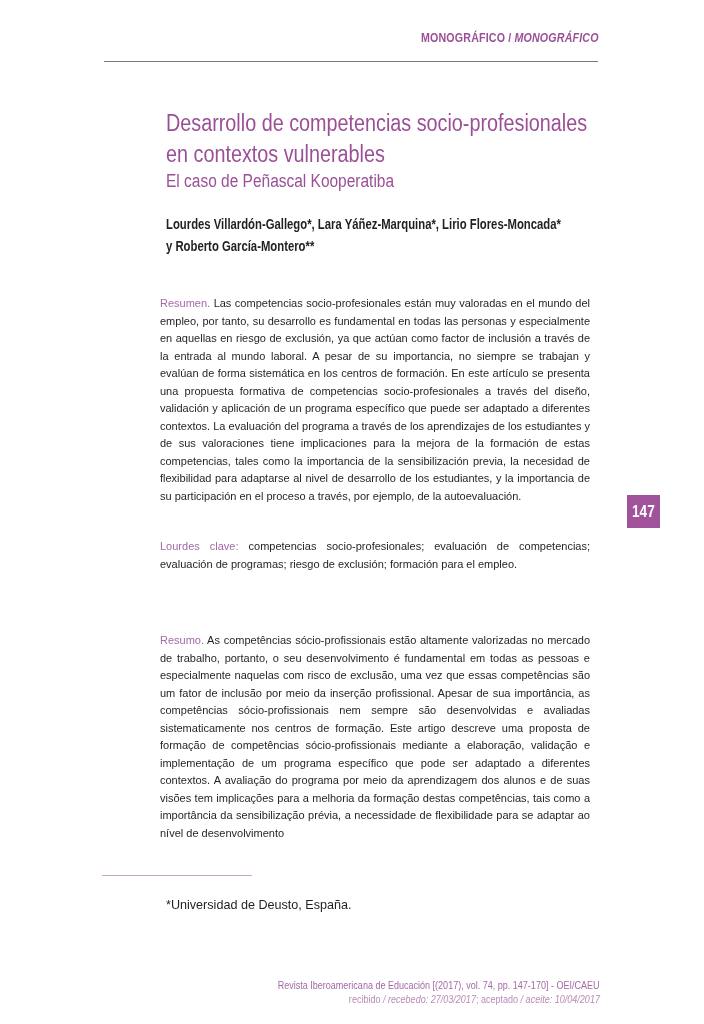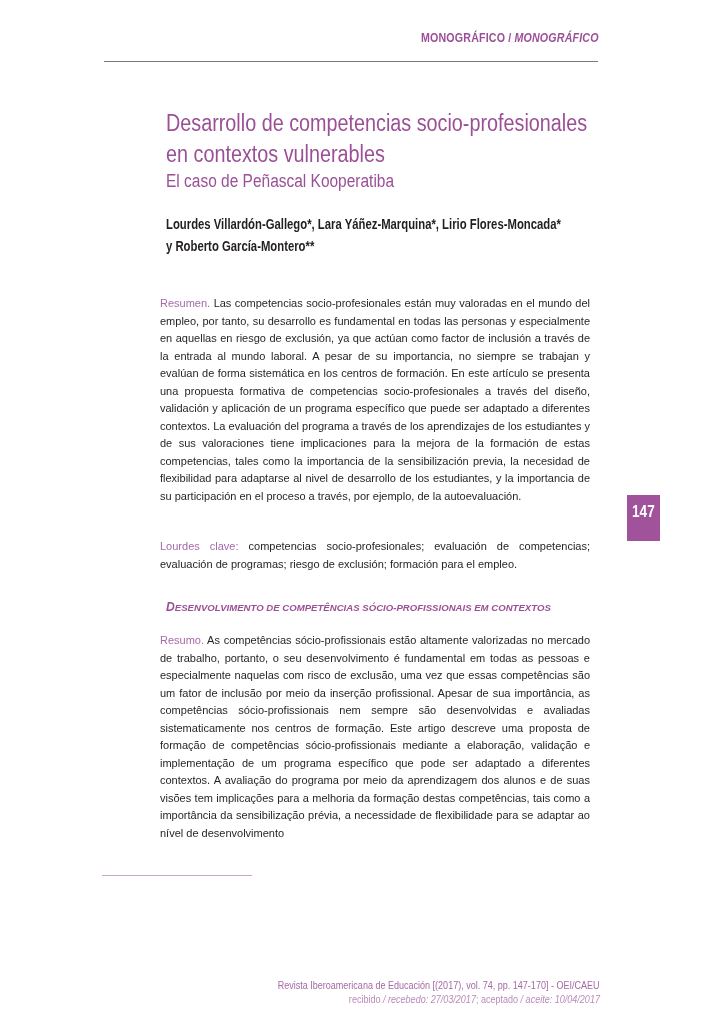--- a/index.html
+++ b/index.html
@@ -19,7 +19,7 @@
   .pt-abstract { top: 632px; }
   .footnote-rule { position: absolute; left: 102px; top: 875px; width: 150px; height: 1px; background: #c9a6c9; }
   .footnotes { position: absolute; left: 166px; top: 895px; font-size: 12.6px; line-height: 21px; color: #231f20; }
-  .page-badge { position: absolute; left: 627px; top: 495px; width: 33px; height: 46px; background: #a0529b; color: #ffffff; font-weight: bold; font-size: 16px; line-height: 33px; text-align: center; }
+  .page-badge { position: absolute; left: 627px; top: 495px; width: 33px; height: 33px; background: #a0529b; color: #ffffff; font-weight: bold; font-size: 16px; line-height: 33px; text-align: center; }
   .page-badge span { display: inline-block; transform: scaleX(0.85); }
   .journal { position: absolute; right: 104px; top: 979px; font-size: 11px; color: #a56aa8; transform: scaleX(0.82); transform-origin: right center; white-space: nowrap; }
   .dates { position: absolute; right: 104px; top: 993px; font-size: 10.5px; color: #b98ab9; transform: scaleX(0.86); transform-origin: right center; white-space: nowrap; }

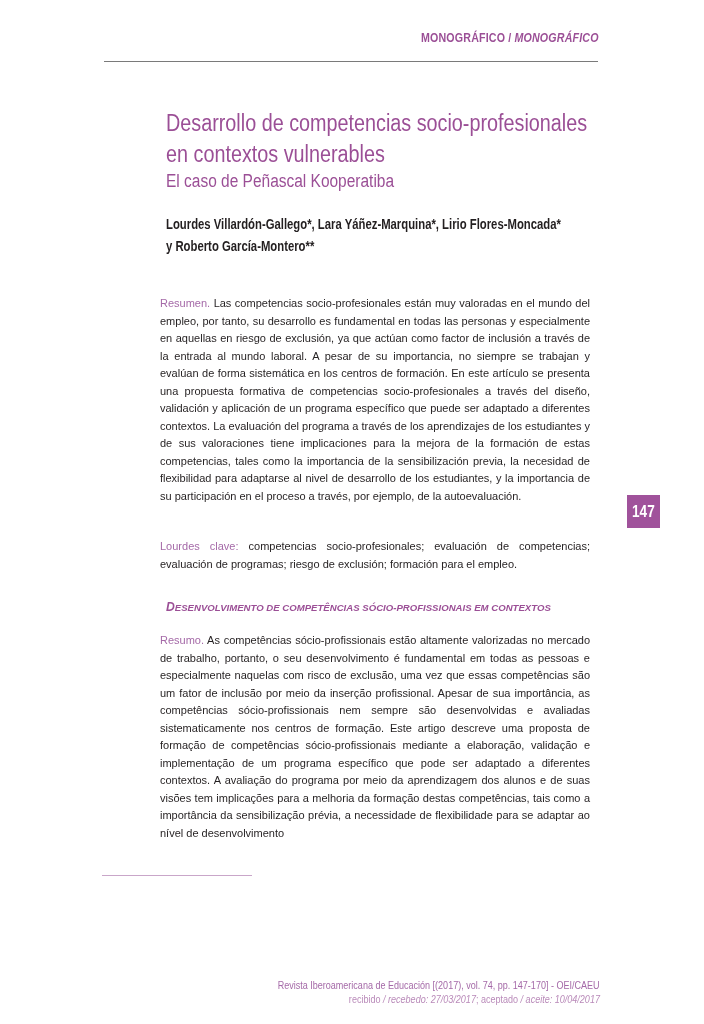--- a/index.html
+++ b/index.html
@@ -53,7 +53,6 @@
 </div>
 
 <div class="pt-title">
-  <div><span>D</span><span class="sc">ESENVOLVIMENTO DE COMPETÊNCIAS SÓCIO-PROFISSIONAIS EM CONTEXTOS</span></div>
 </div>
 
 <div class="body-block pt-abstract">

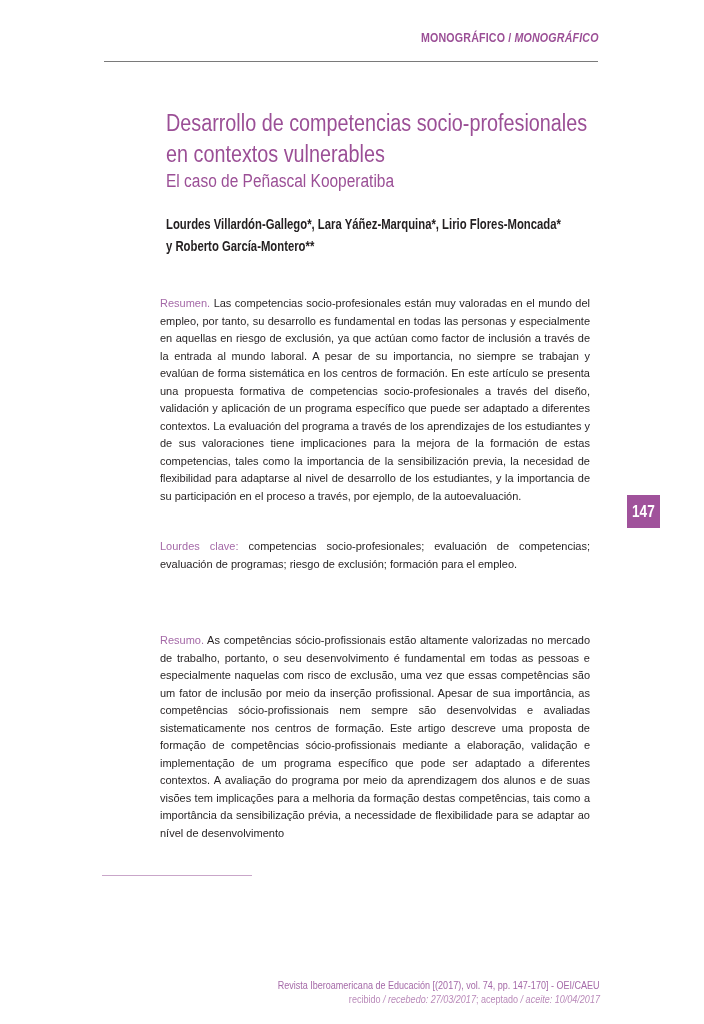--- a/index.html
+++ b/index.html
@@ -61,6 +61,7 @@
 
 <div class="footnote-rule"></div>
 <div class="footnotes">
+  <div>*Universidad de Deusto, España.</div>
 </div>
 
 <div class="page-badge"><span>147</span></div>

